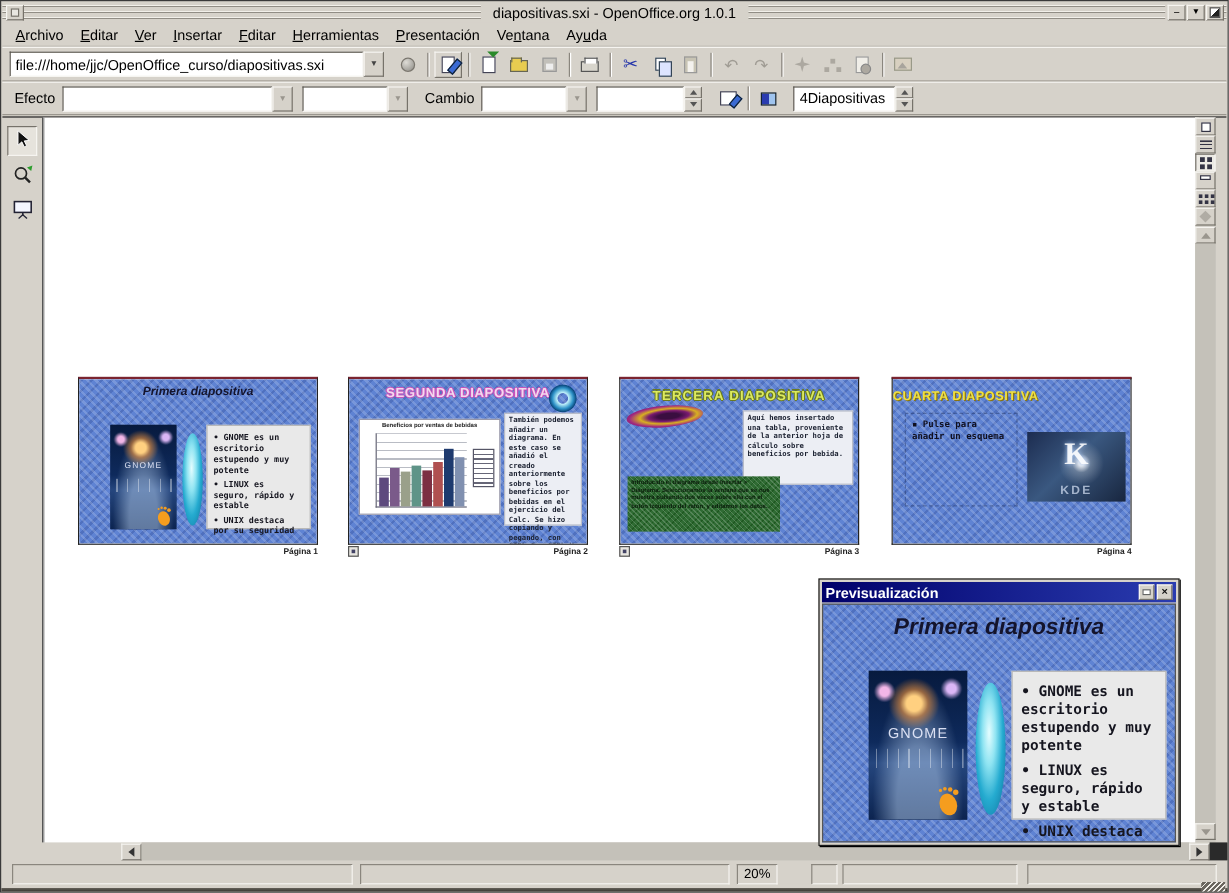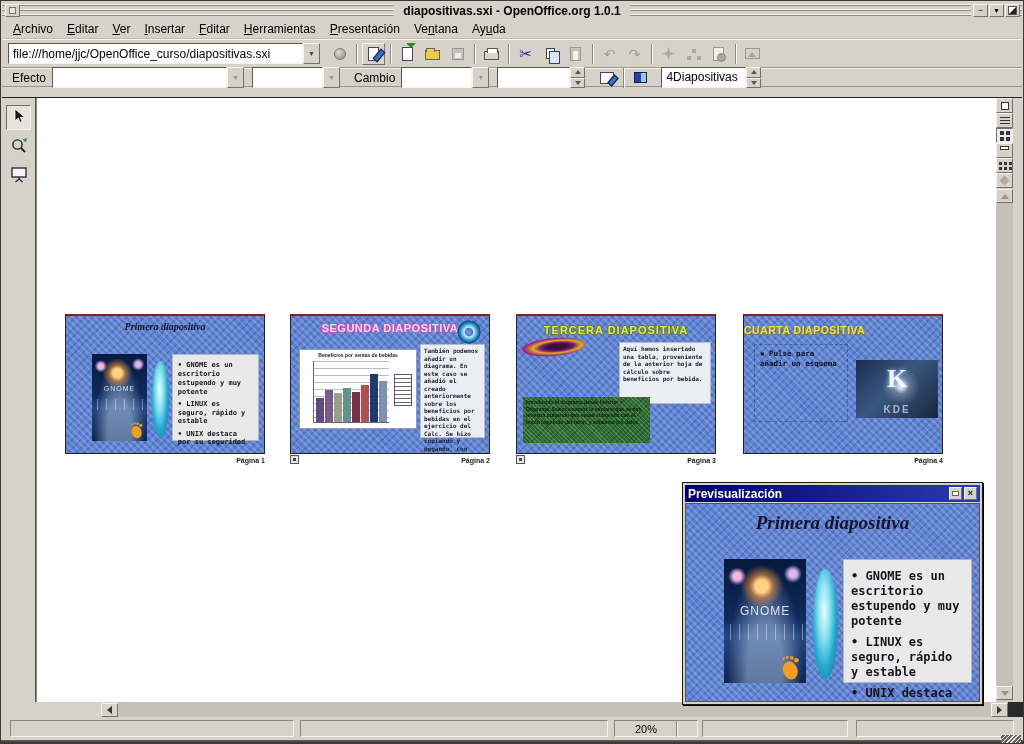--- a/index.html
+++ b/index.html
@@ -17,7 +17,7 @@
     background: #d6d2ca repeating-linear-gradient(180deg, transparent 0 2px, #f2f0ea 2px 3px, #918d85 3px 4px, transparent 4px 5px);
     display: flex; align-items: center;
   }
-  .title-text { position: absolute; left: 50%; transform: translateX(-50%); background: #d6d2ca; padding: 0 10px; font-weight: bold; font-size: 12px; white-space: nowrap; }
+  .title-text { position: absolute; left: 50%; transform: translateX(-50%); background: #d6d2ca; padding: 0 10px; font-weight: normal; font-size: 12px; white-space: nowrap; }
   .wbtn { width: 15px; height: 13px; background: #d6d2ca; display: flex; align-items: center; justify-content: center; font-size: 9px; line-height: 9px; cursor: default; }
   .winmenu { margin-left: 3px; }
   .winmenu-glyph { width: 7px; height: 7px; border: 1px solid #76726a; background: #e8e6e0; }

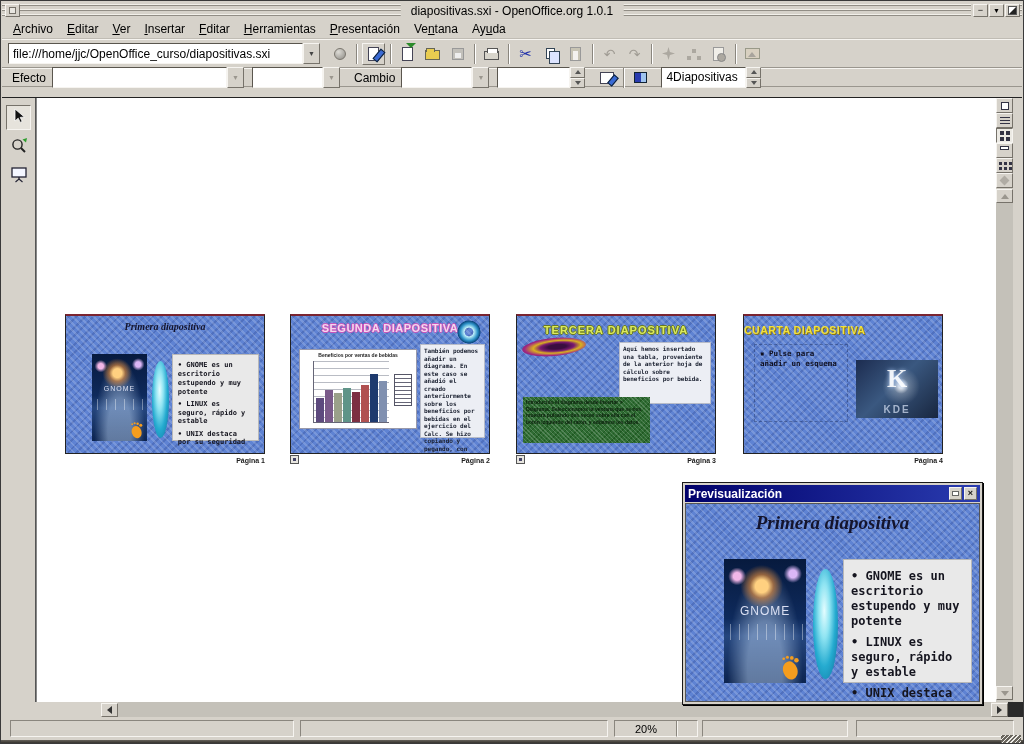--- a/index.html
+++ b/index.html
@@ -33,7 +33,7 @@
   
   .toolbar { position: absolute; left: 1px; right: 1px; display: flex; align-items: center; border-top: 1px solid #f6f4f0; border-bottom: 1px solid #9a968e; }
   .tb1 { top: 38px; height: 29px; padding-left: 6px; }
-  .tb2 { top: 67px; height: 19px; padding-left: 8px; }
+  .tb2 { top: 67px; height: 28px; padding-left: 8px; }
   .sep { width: 1px; height: 20px; background: #8a867e; box-shadow: 1px 0 0 #fff; margin: 0 4px; flex: none; }
   .tbtn { width: 23px; height: 22px; display: flex; align-items: center; justify-content: center; flex: none; margin: 0 1px; cursor: default; }
   .tbtn.framed { border: 1px solid; border-color: #f6f4f0 #76726a #76726a #f6f4f0; }

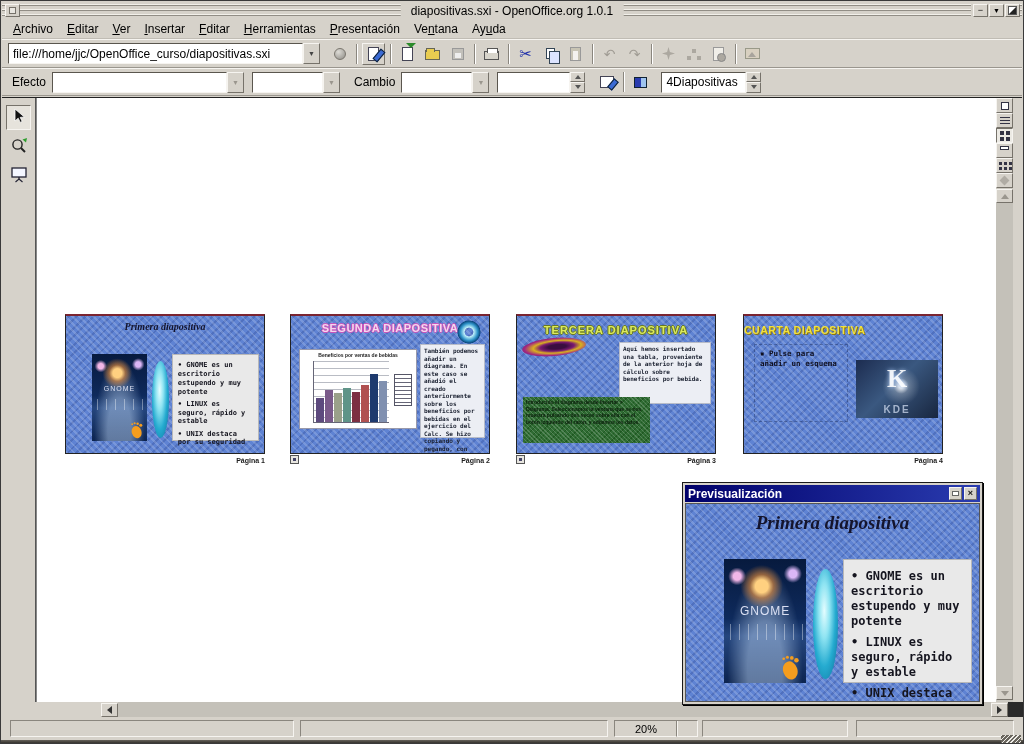--- a/index.html
+++ b/index.html
@@ -127,7 +127,7 @@
   
   .s1 { position: absolute; inset: 0; --tfs: 10px; --bfs: 7px; --lfs: 7px; }
   .s1.big { --tfs: 19px; --bfs: 12px; --lfs: 12px; }
-  .s1-title { position: absolute; top: 4%; left: 0; right: 0; text-align: center; font-family: Liberation Serif, serif; font-style: italic; font-weight: bold; font-size: var(--tfs); color: #14142c; }
+  .s1-title { position: absolute; top: 4%; left: 0; right: 0; text-align: center; font-family: Liberation Sans, sans-serif; font-style: italic; font-weight: bold; font-size: var(--tfs); color: #14142c; }
   .gnome-img { position: absolute; left: 13%; top: 28%; width: 28%; height: 63%; overflow: hidden;
     background-color: #0c2450;
     background-image:

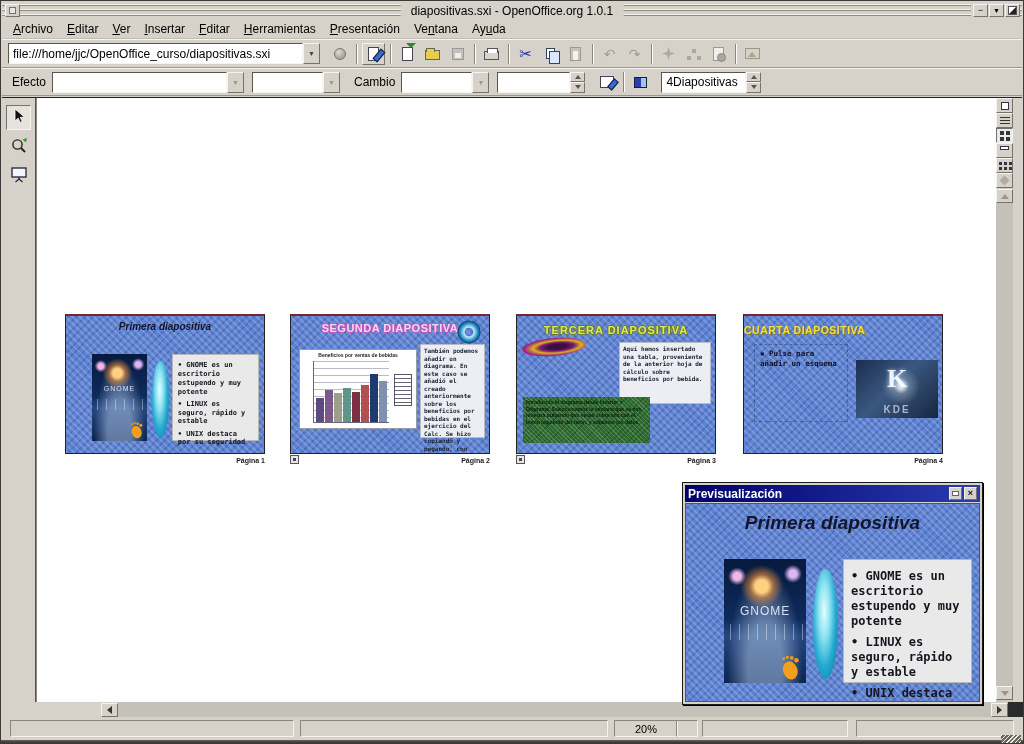--- a/index.html
+++ b/index.html
@@ -501,7 +501,7 @@
   <div class="statusbar">
     <div class="spanel" style="left:8px; width:284px;"></div>
     <div class="spanel" style="left:298px; width:308px;"></div>
-    <div class="spanel" style="left:612px; width:64px;">20%</div>
+    <div class="spanel" style="left:612px; width:34px;">20%</div>
     <div class="spanel" style="left:674px; width:22px;"></div>
     <div class="spanel" style="left:700px; width:146px;"></div>
     <div class="spanel" style="left:854px; width:158px;"></div>

